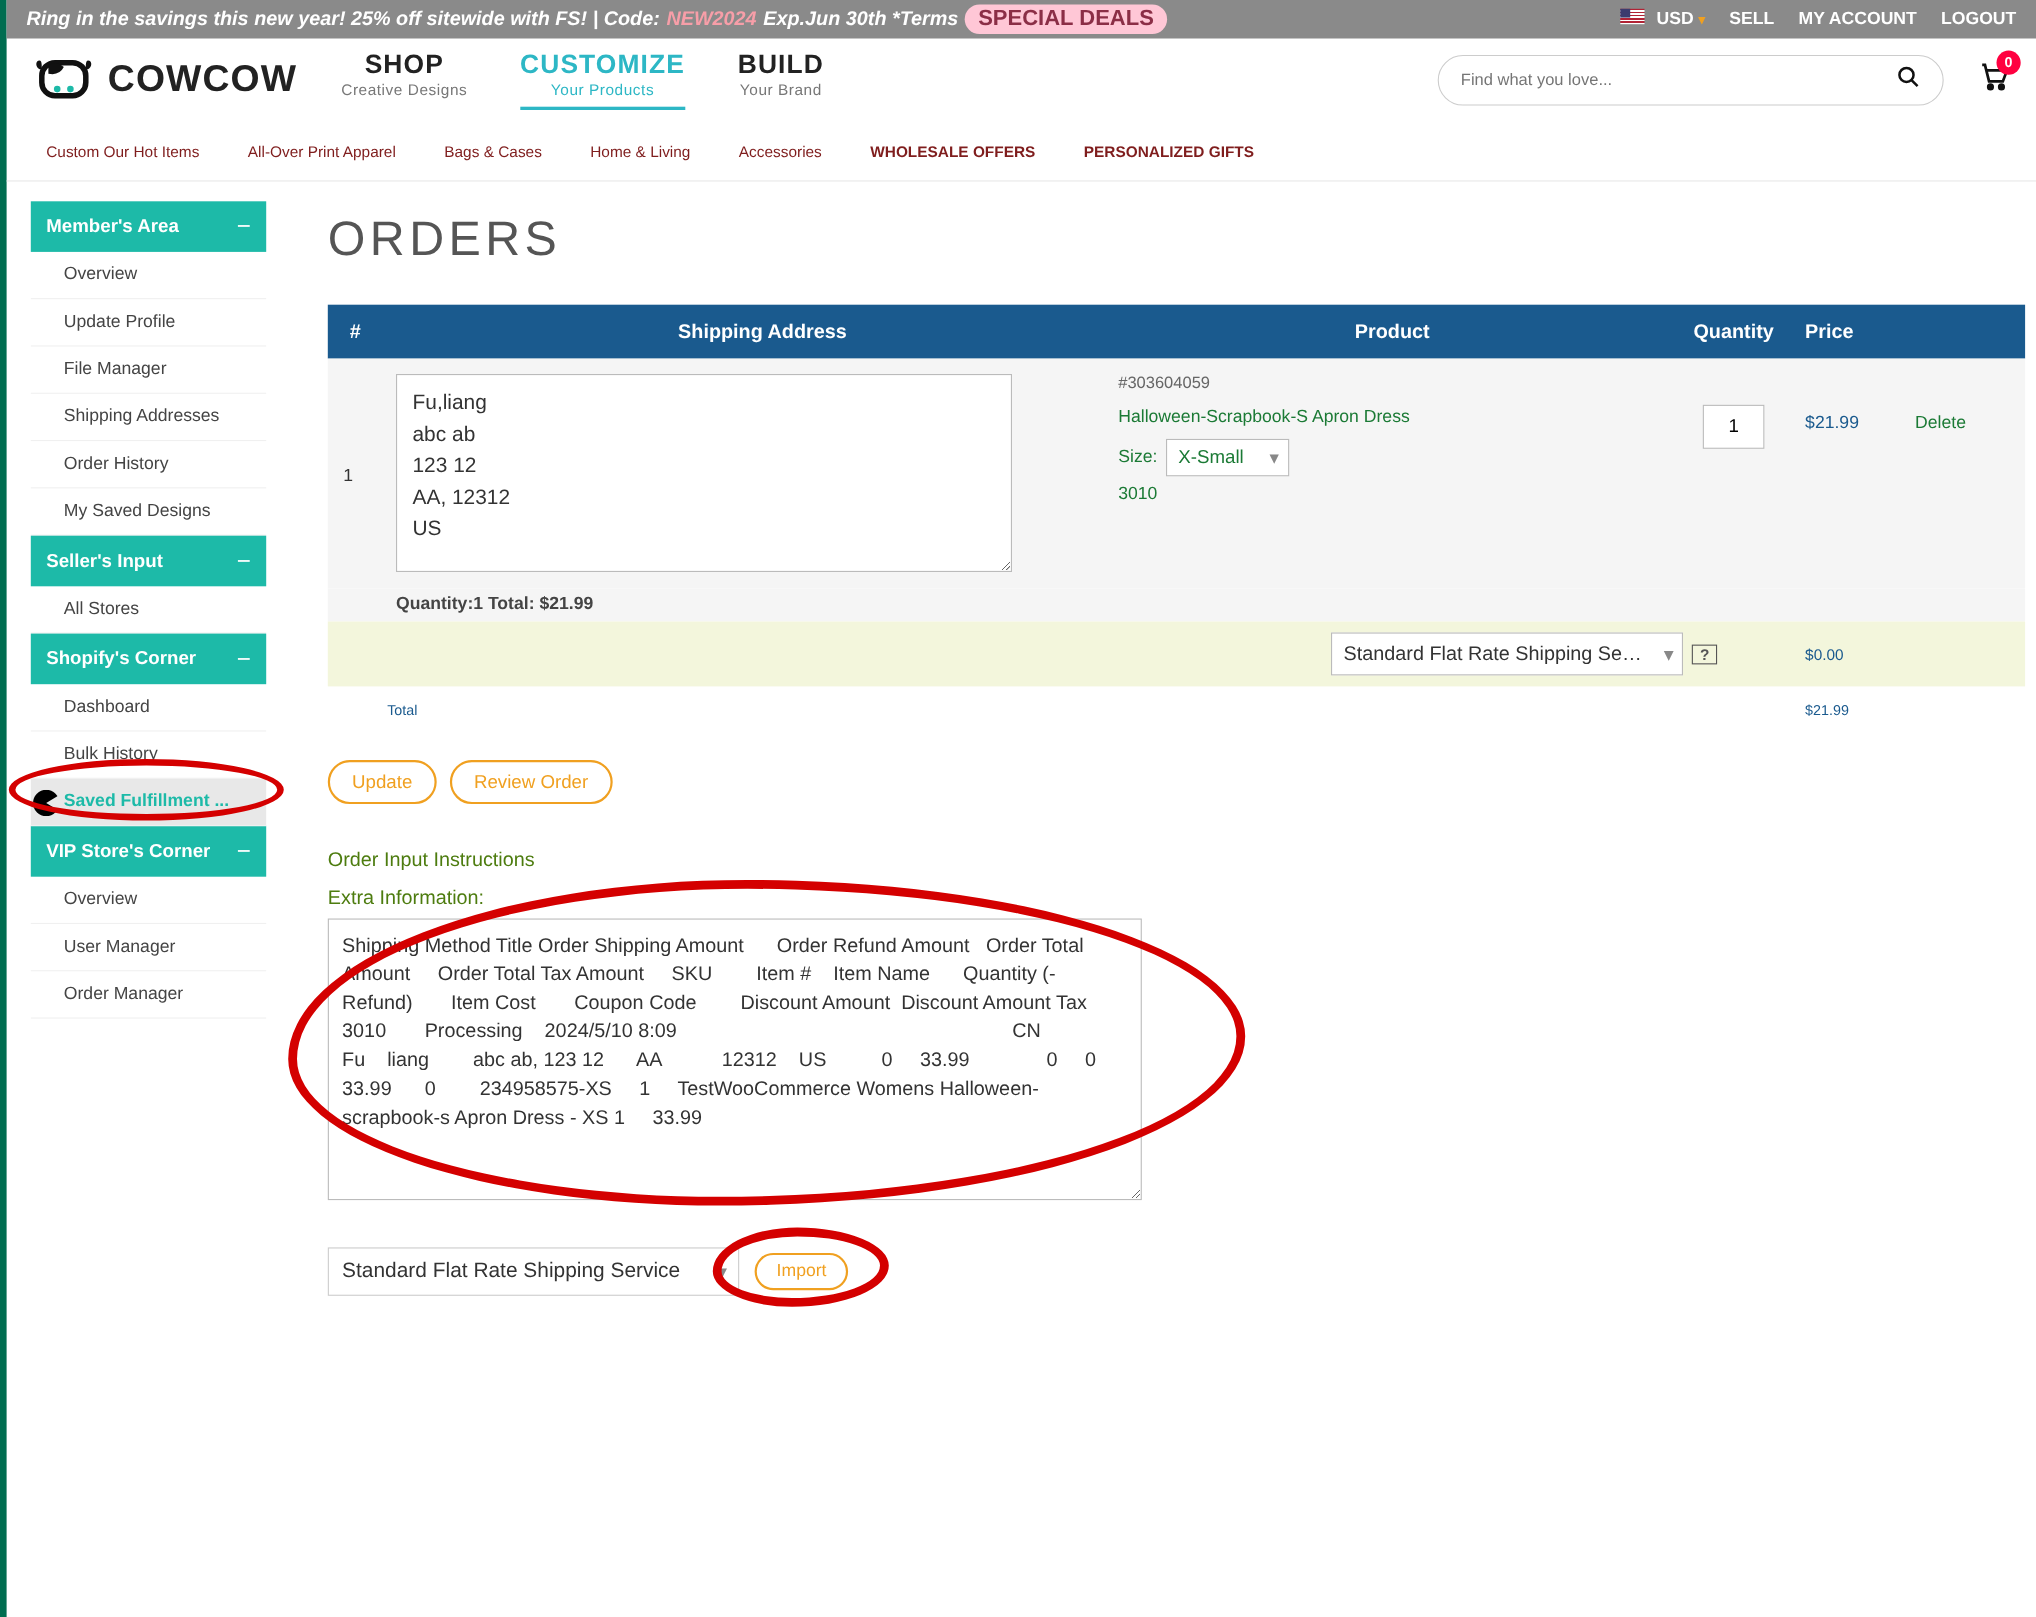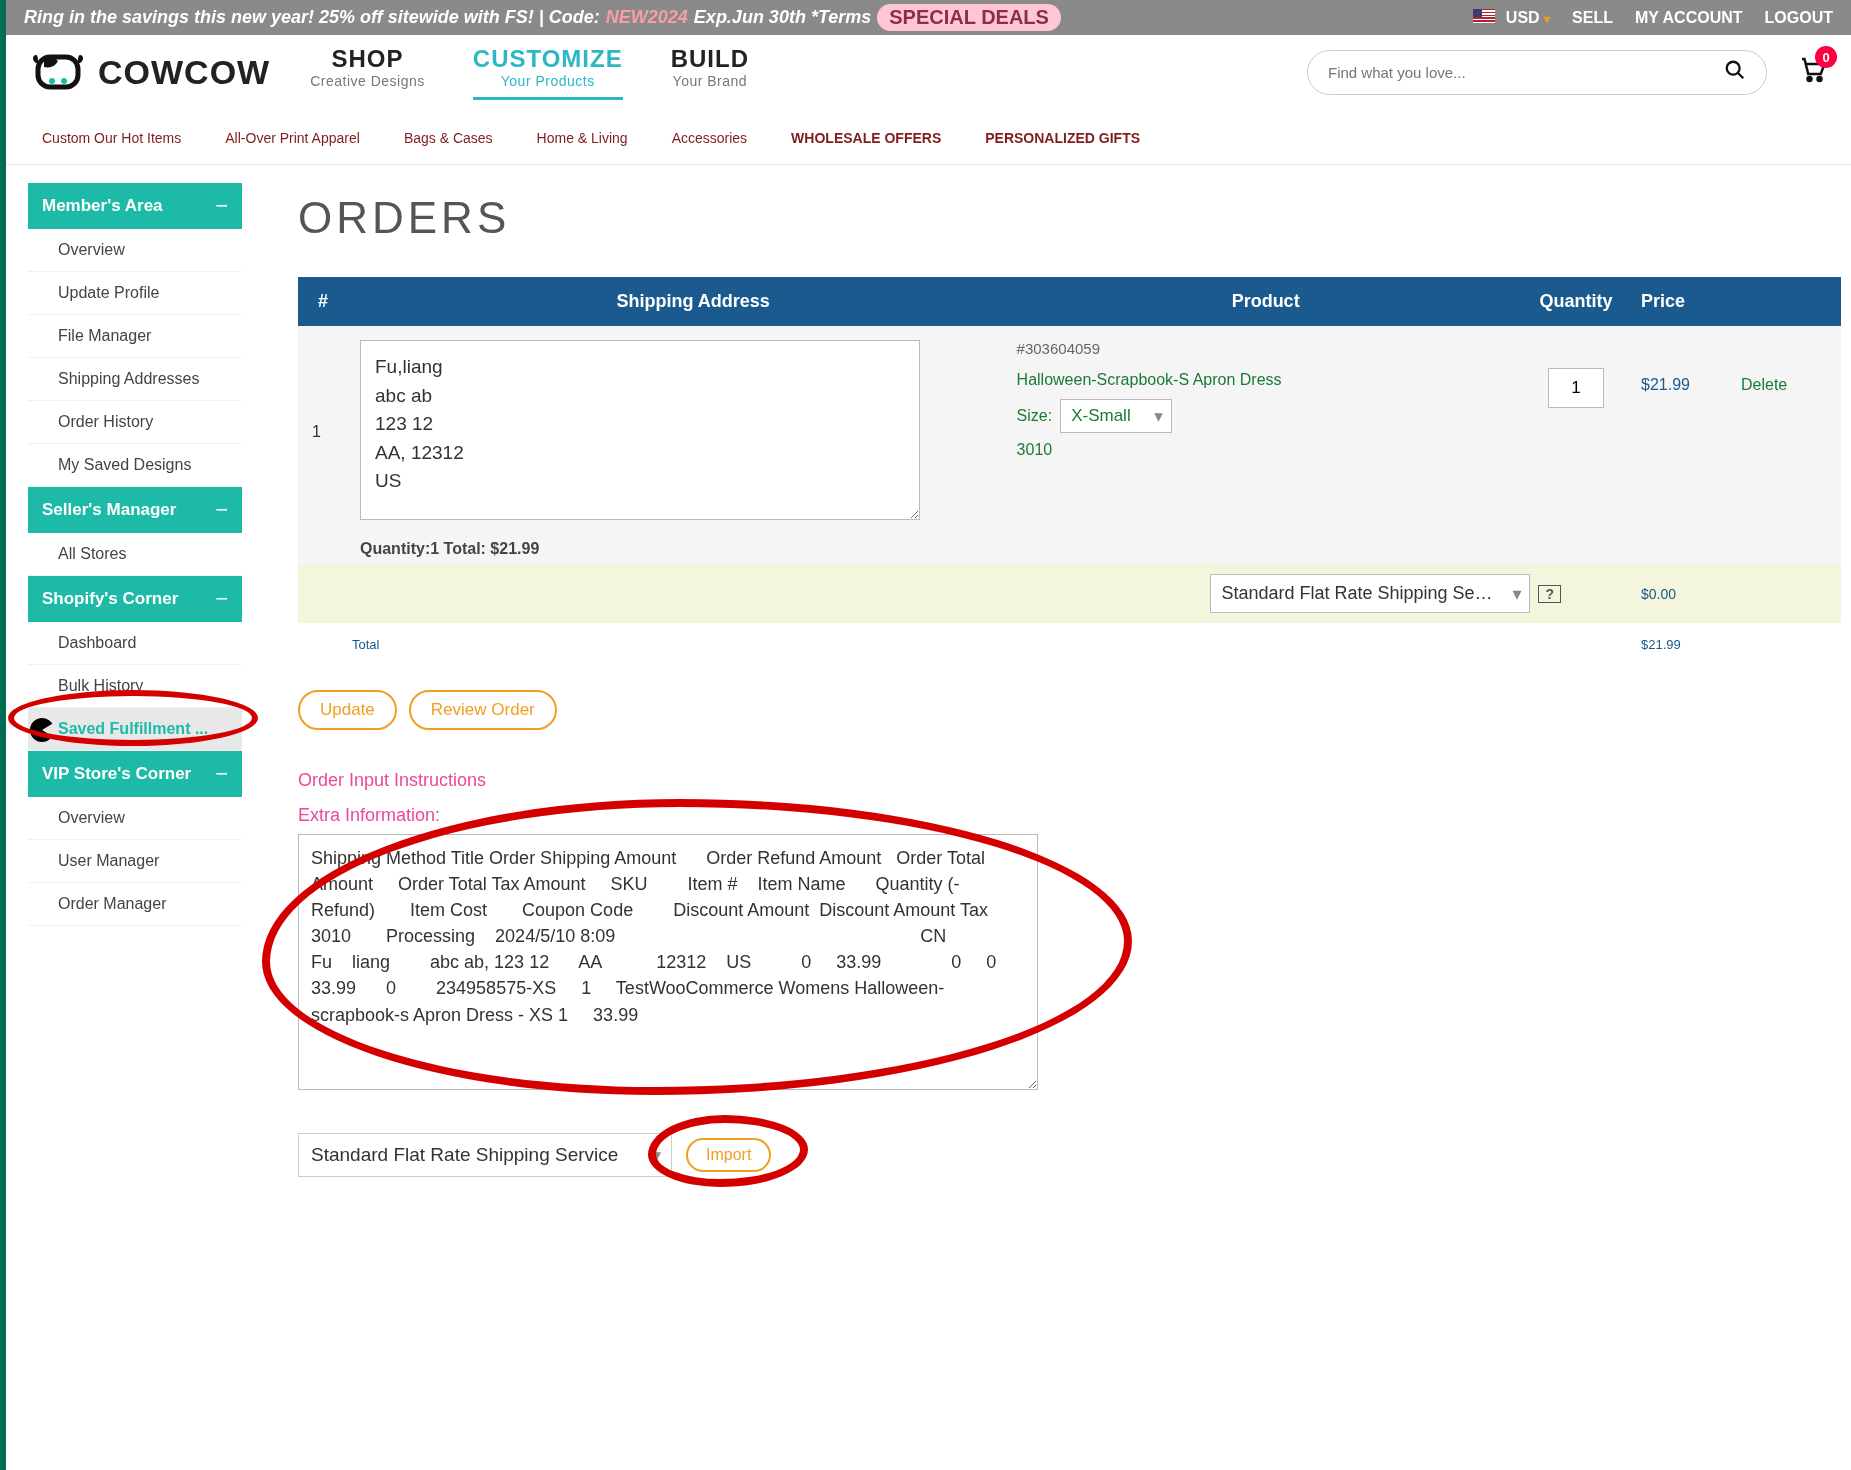--- a/index.html
+++ b/index.html
@@ -203,7 +203,7 @@
       </div>
       <div class="side-section">
         <div class="side-header">
-            <span>Seller's Manager</span>
+            <span>Seller's Input</span>
             <span class="minus">−</span>
           </div>
         <div class="side-item">All Stores</div>

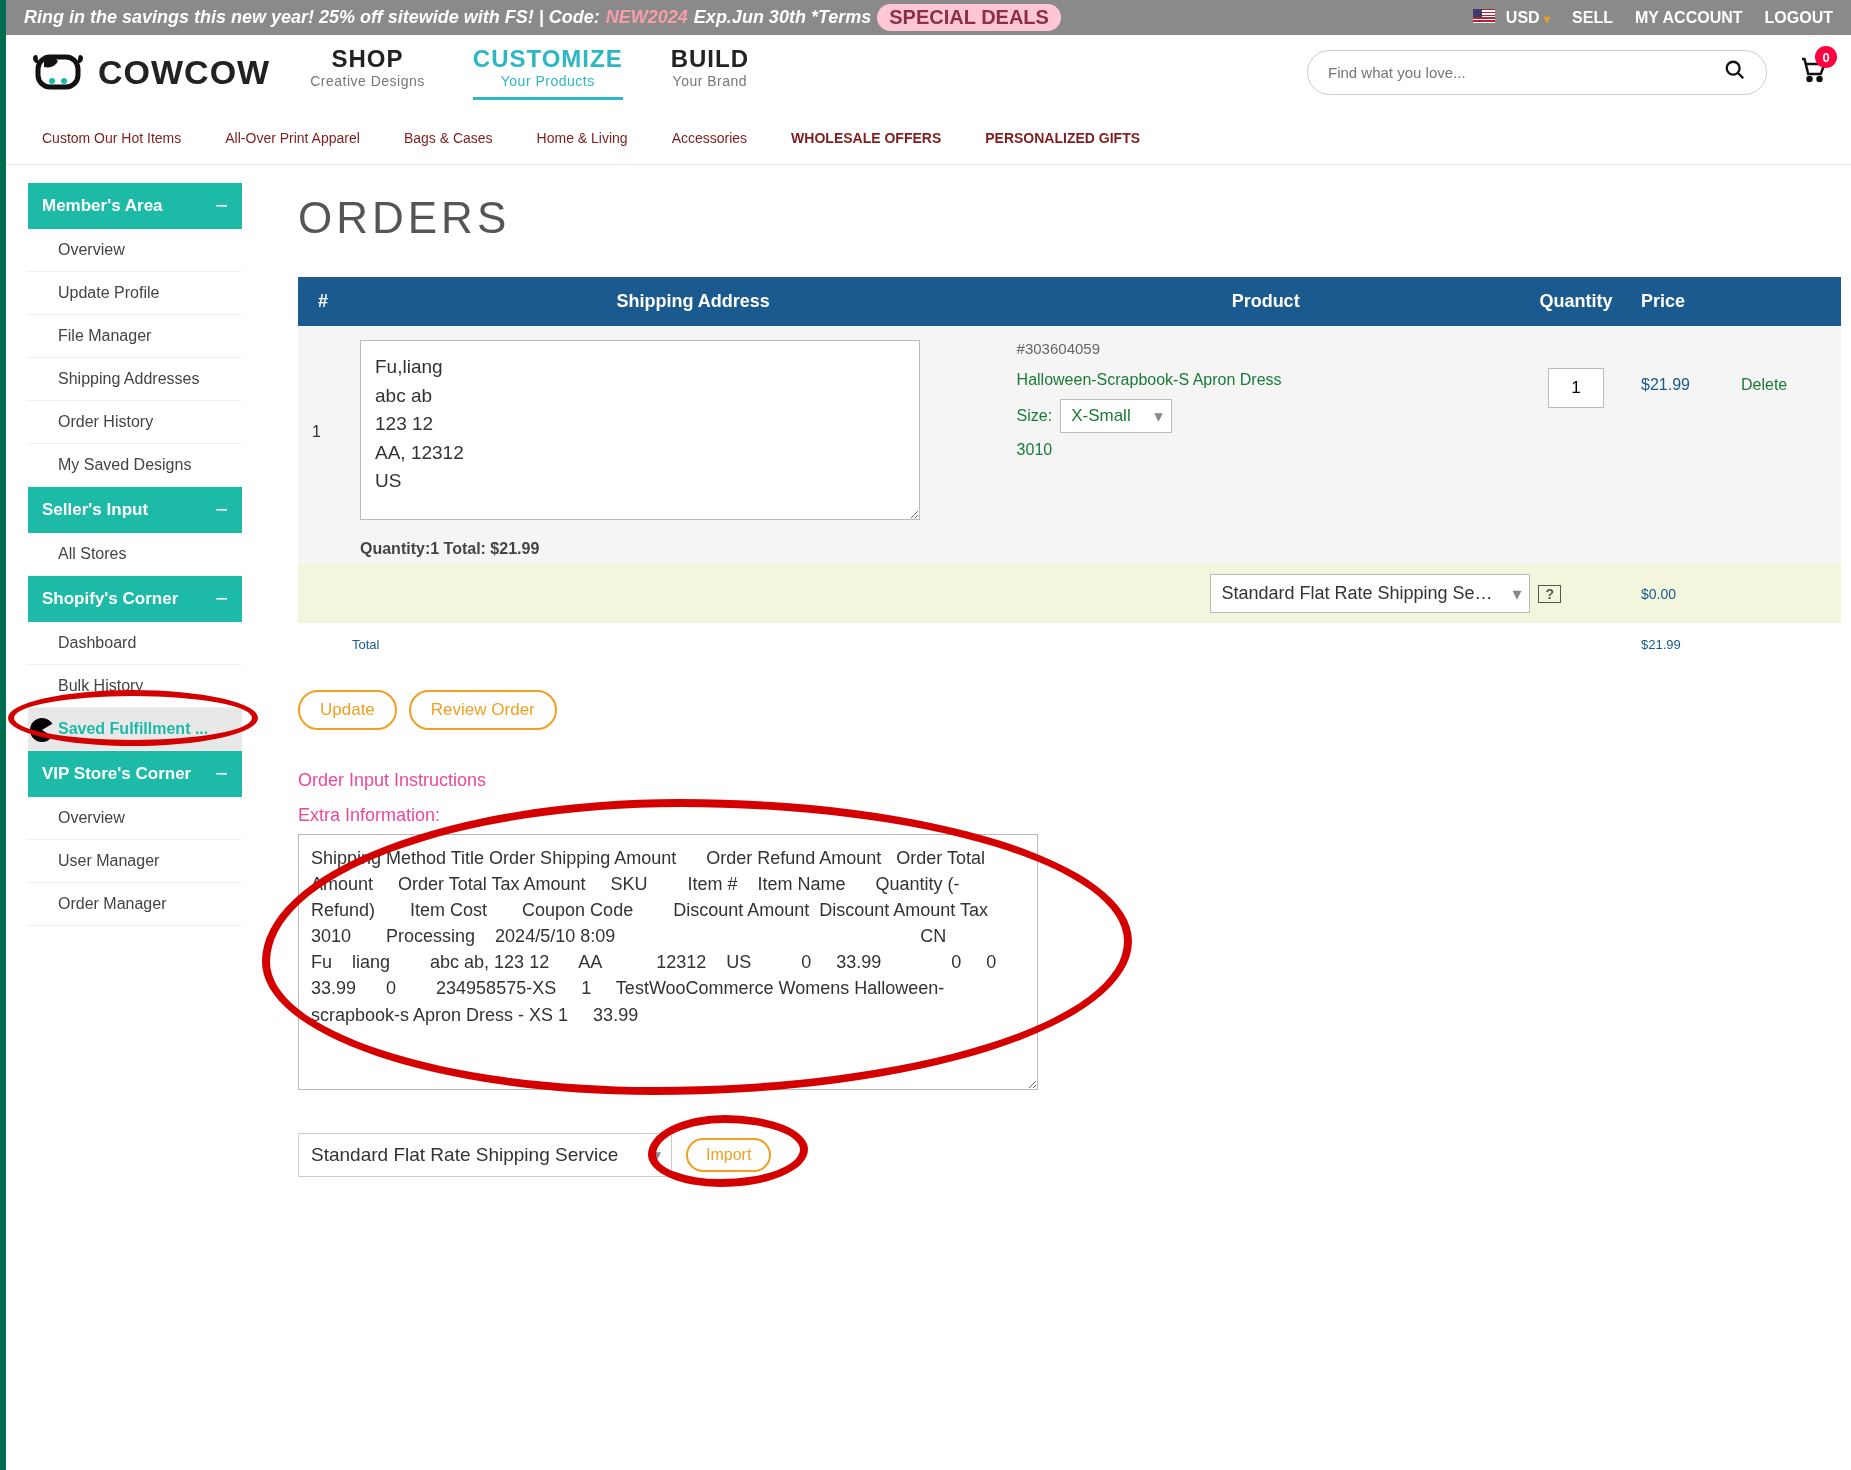--- a/index.html
+++ b/index.html
@@ -90,7 +90,7 @@
 .btn-row { display: flex; gap: 12px; margin: 24px 0 40px 0; }
 .pill-btn { border: 2px solid #f0a020; color: #f0a020; background: #fff; border-radius: 24px; padding: 8px 20px; font-size: 17px; cursor: pointer; }
 
-.section-label { font-size: 18px; color: #ec4899; margin-bottom: 8px; }
+.section-label { font-size: 18px; color: #4d7c0f; margin-bottom: 8px; }
 
 .extra-textarea { width: 740px; height: 256px; border: 1px solid #bbb; padding: 10px 12px; font-size: 18px; font-family: inherit; color: #333; line-height: 1.45; resize: both; overflow-y: scroll; }
 

